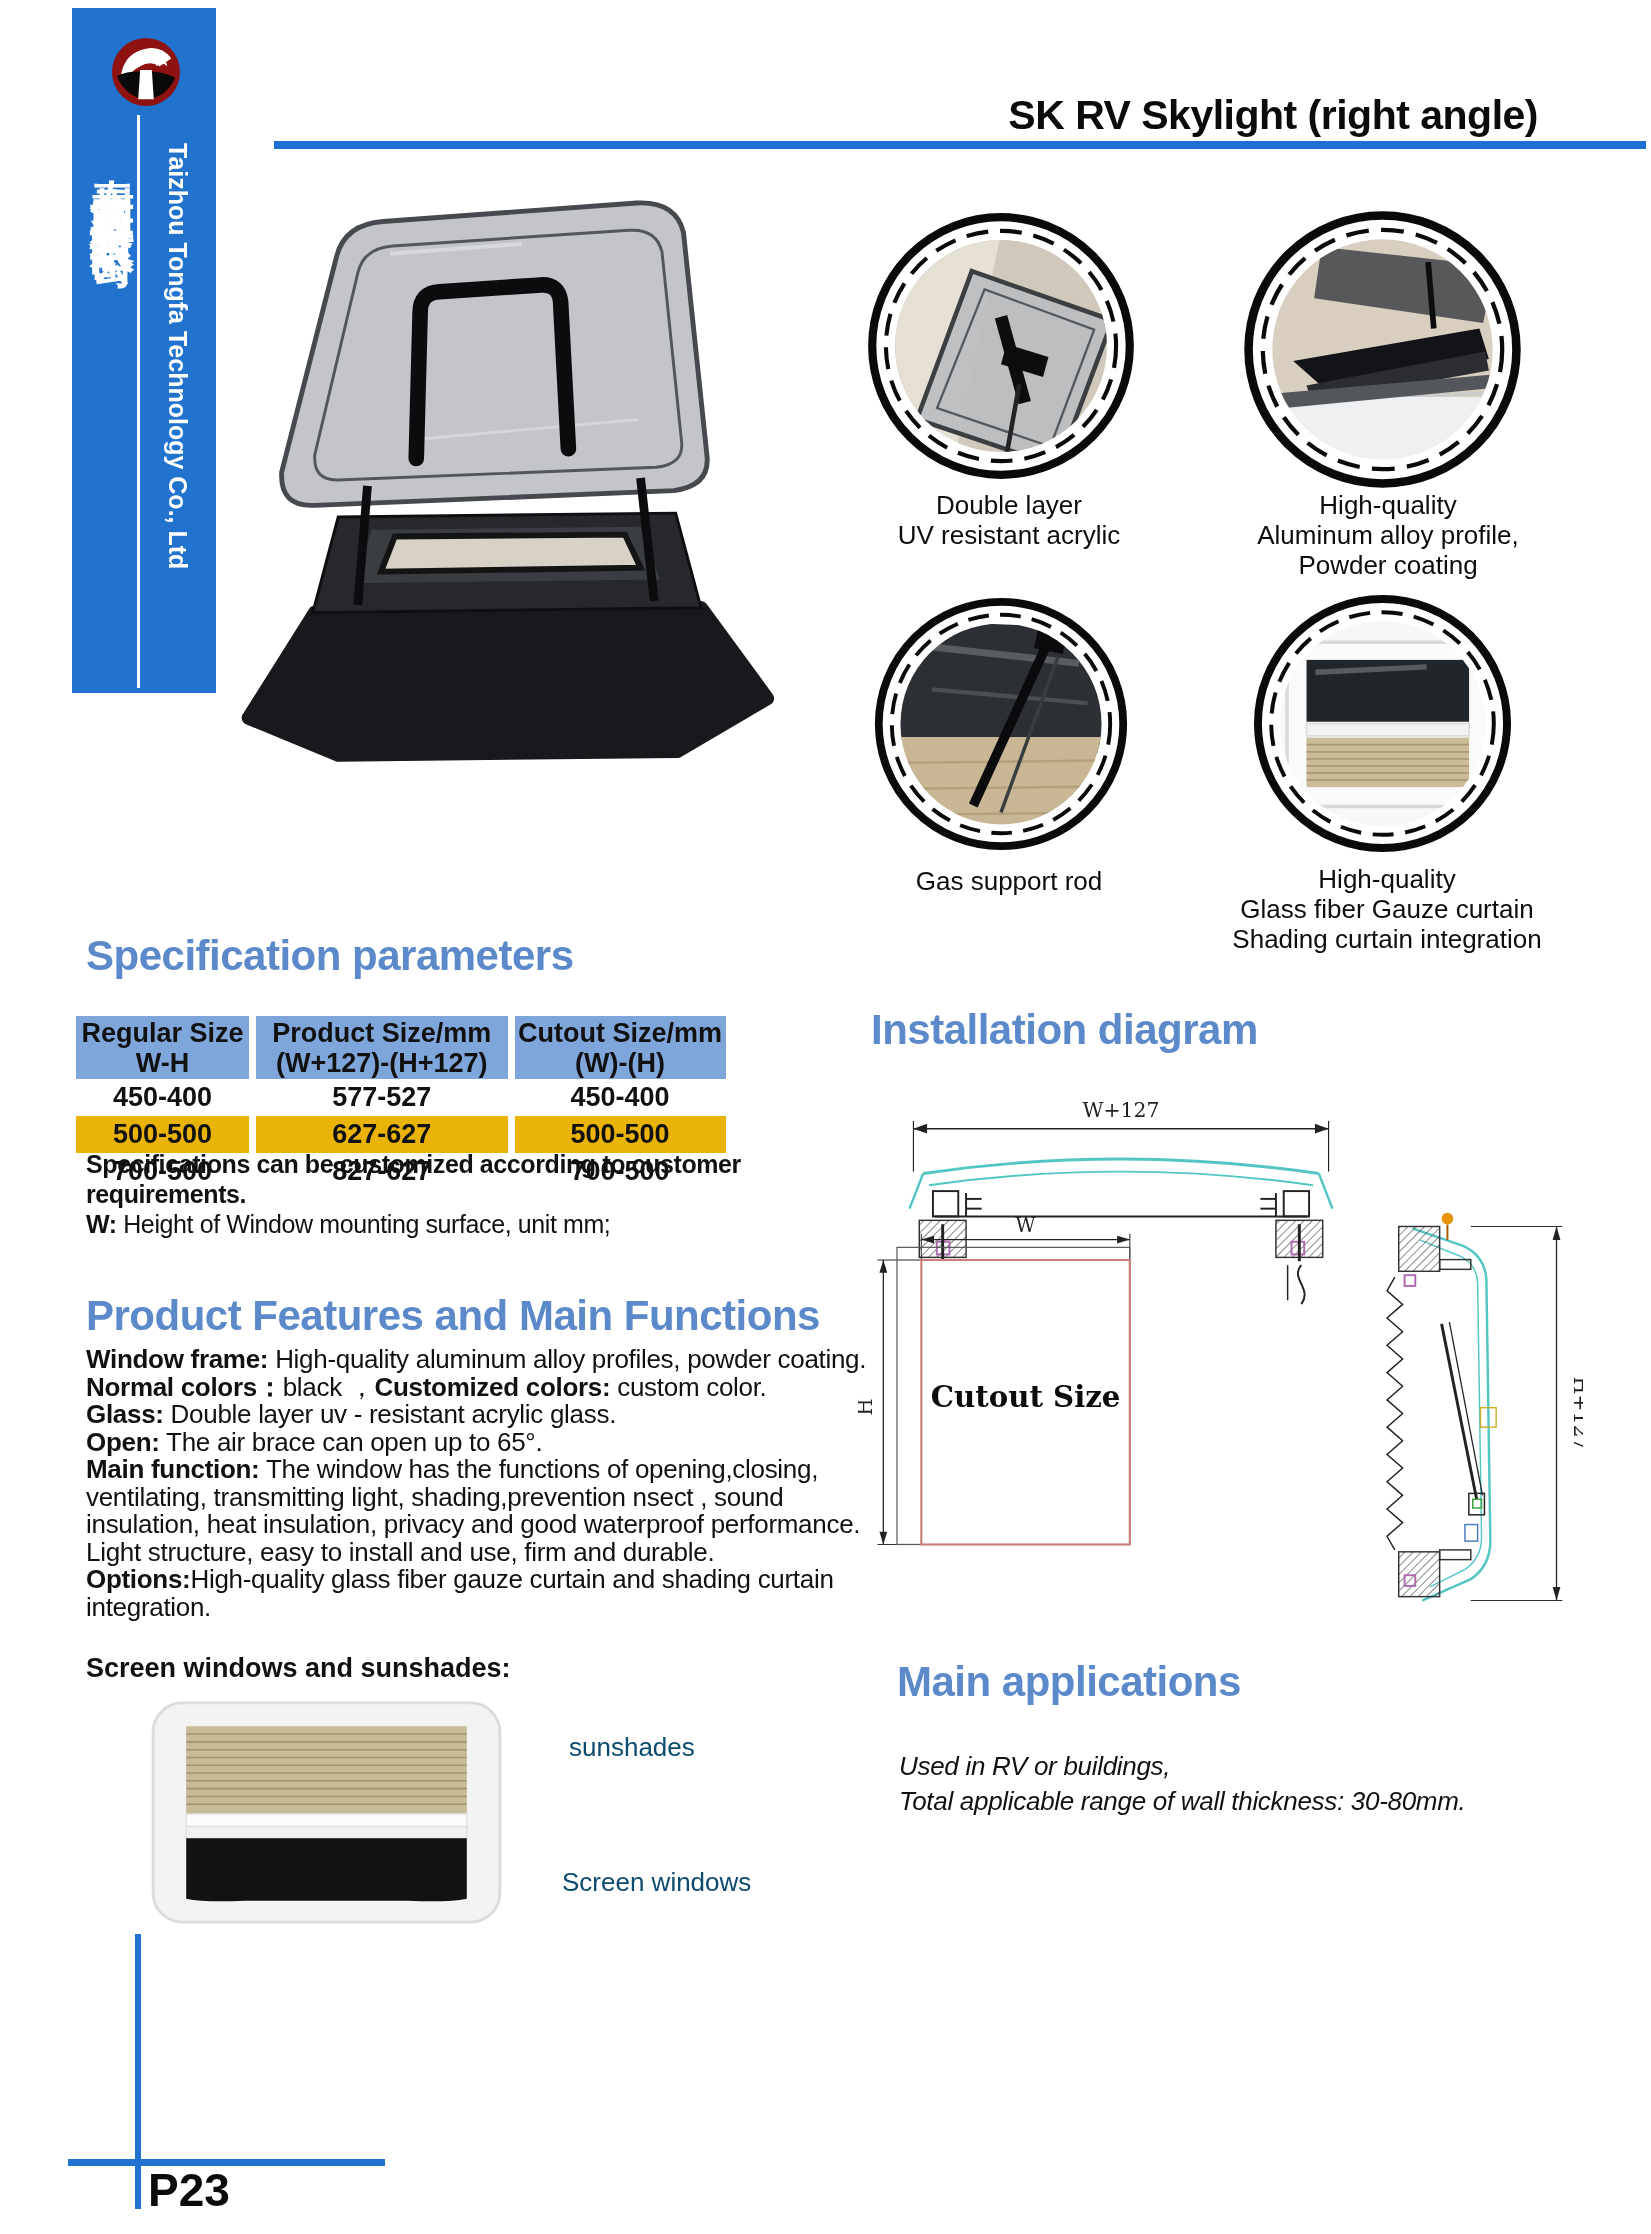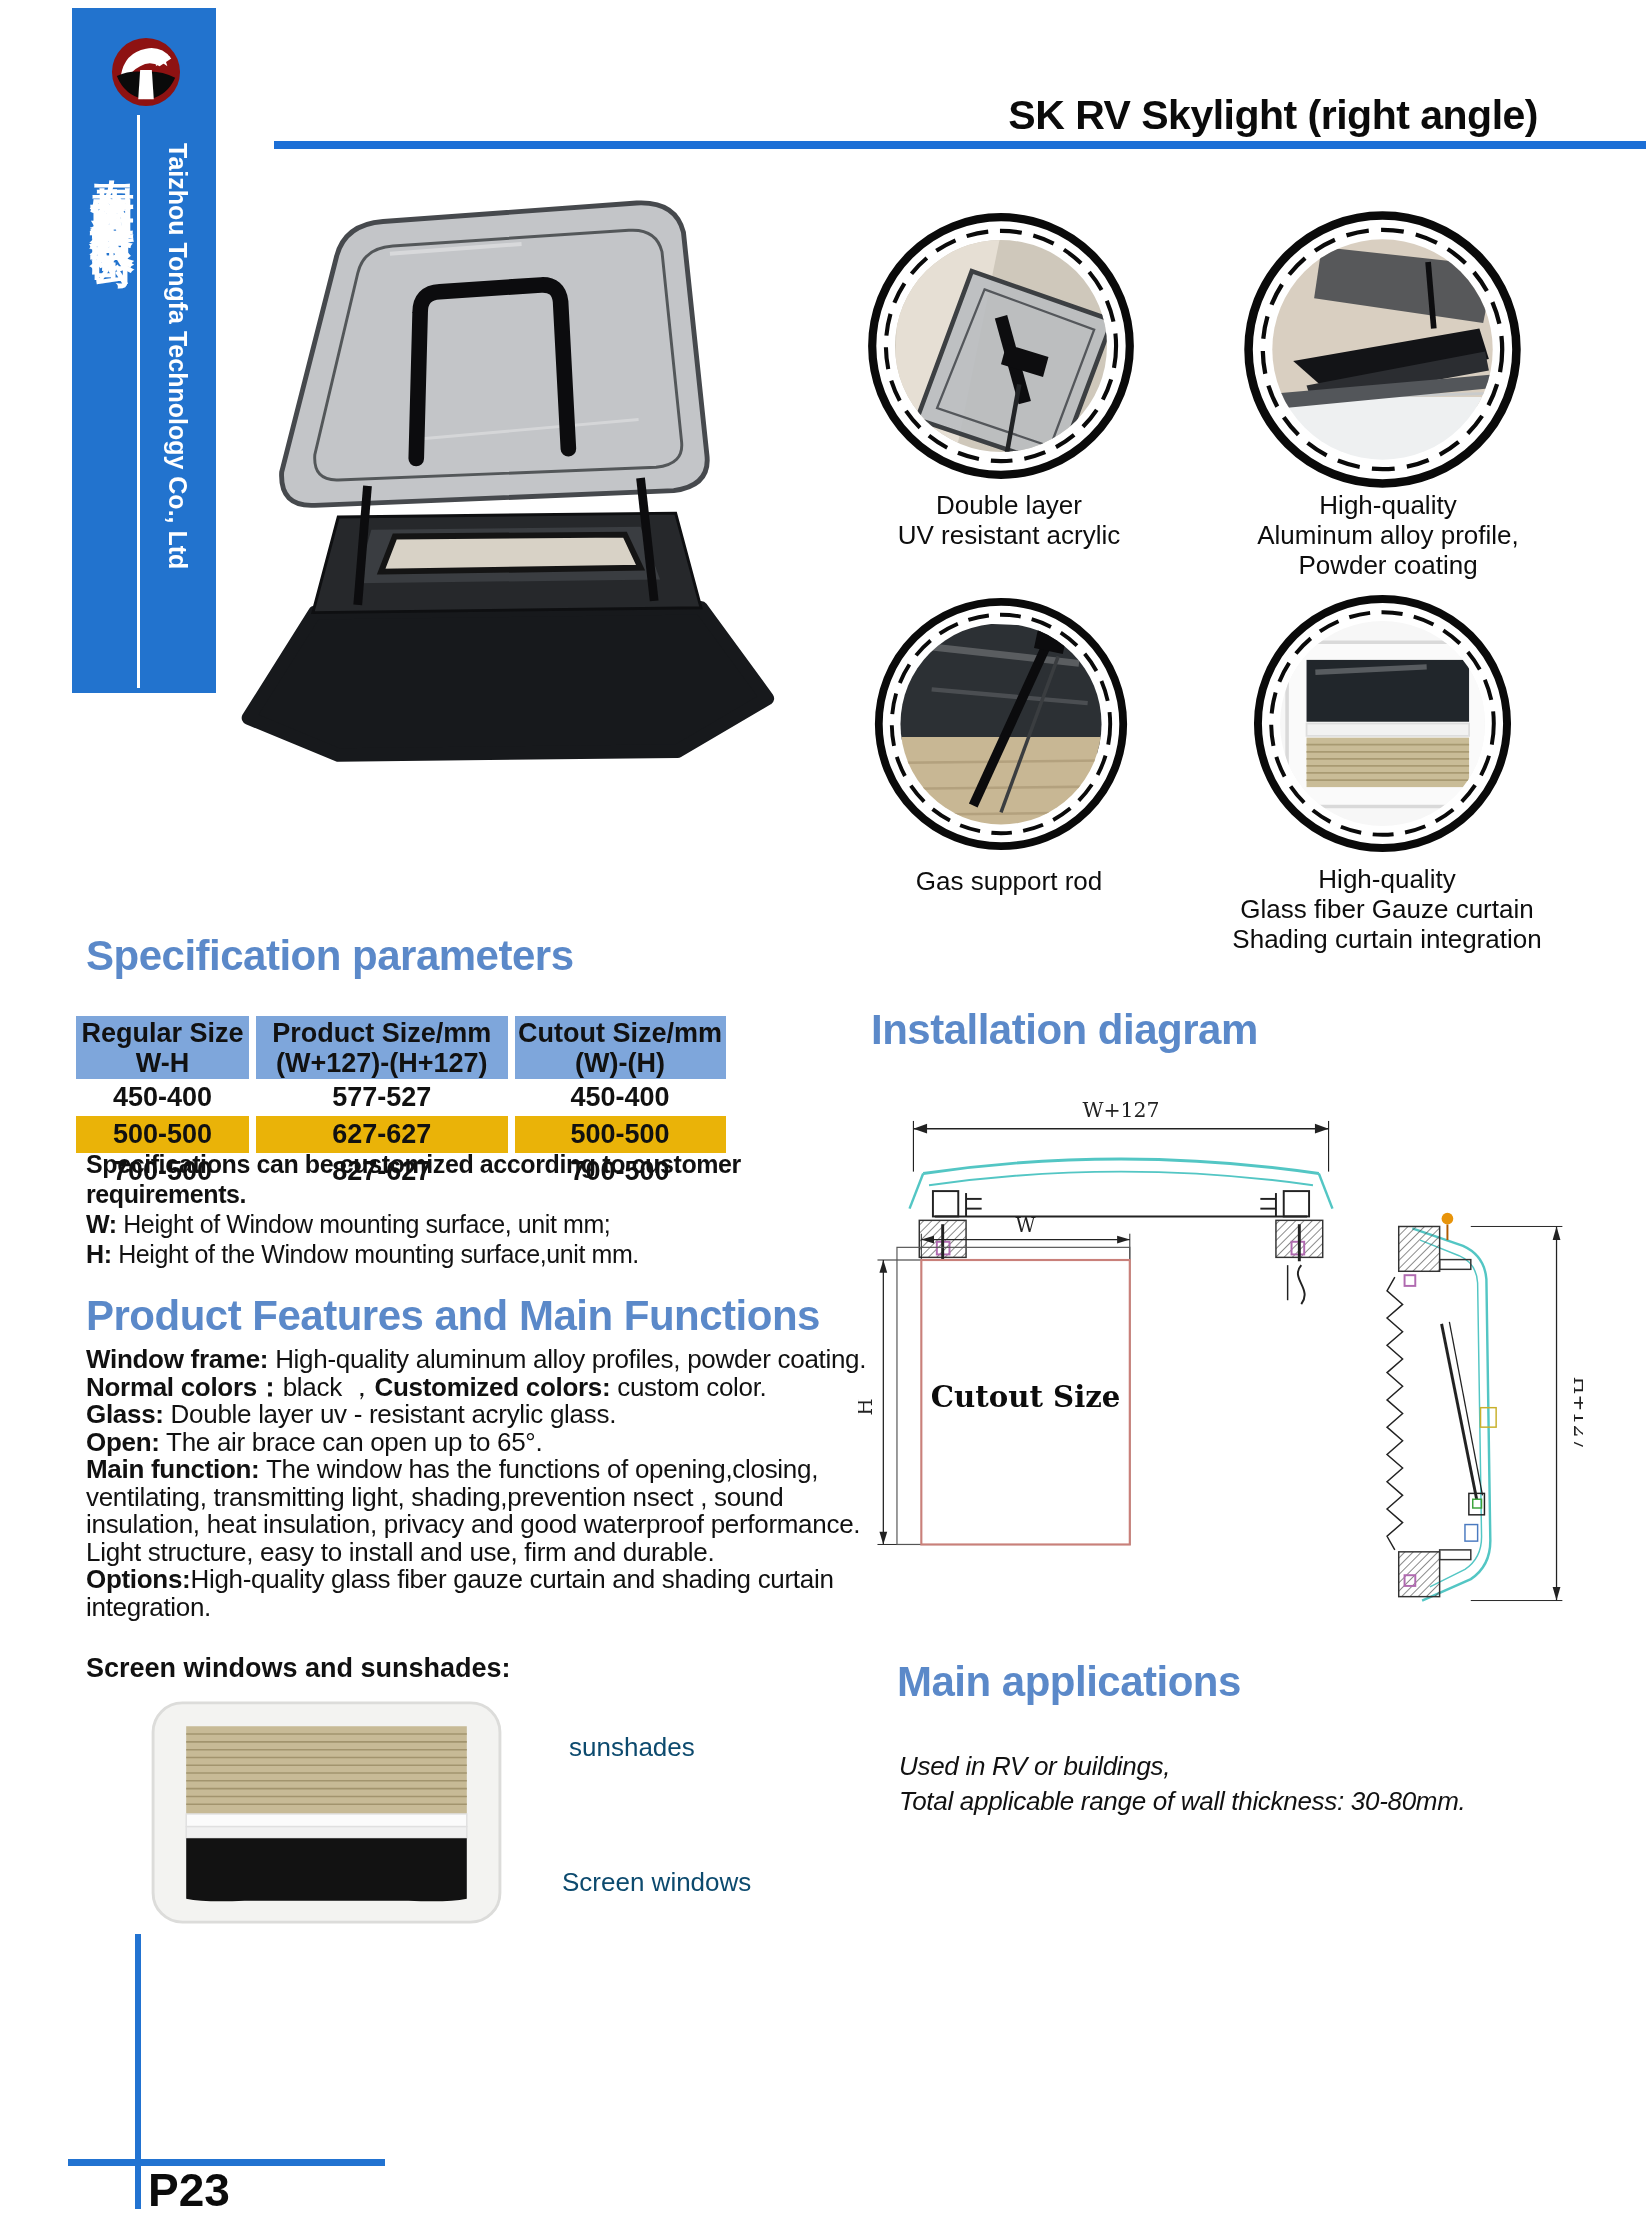--- a/index.html
+++ b/index.html
@@ -220,7 +220,6 @@
   <div class="abs note-block">
     <p class="bold-all">Specifications can be customized according to customer requirements.</p>
     <p class="note-gap"><span class="blab">W:</span><span> Height of Window mounting surface, unit mm;</span></p>
-    <p><span class="blab"> H:</span><span> Height of the Window mounting surface,unit mm.</span></p>
   </div>
 
   <div class="abs h-blue" style="left:86px;top:1292px">Product Features and Main Functions</div>

